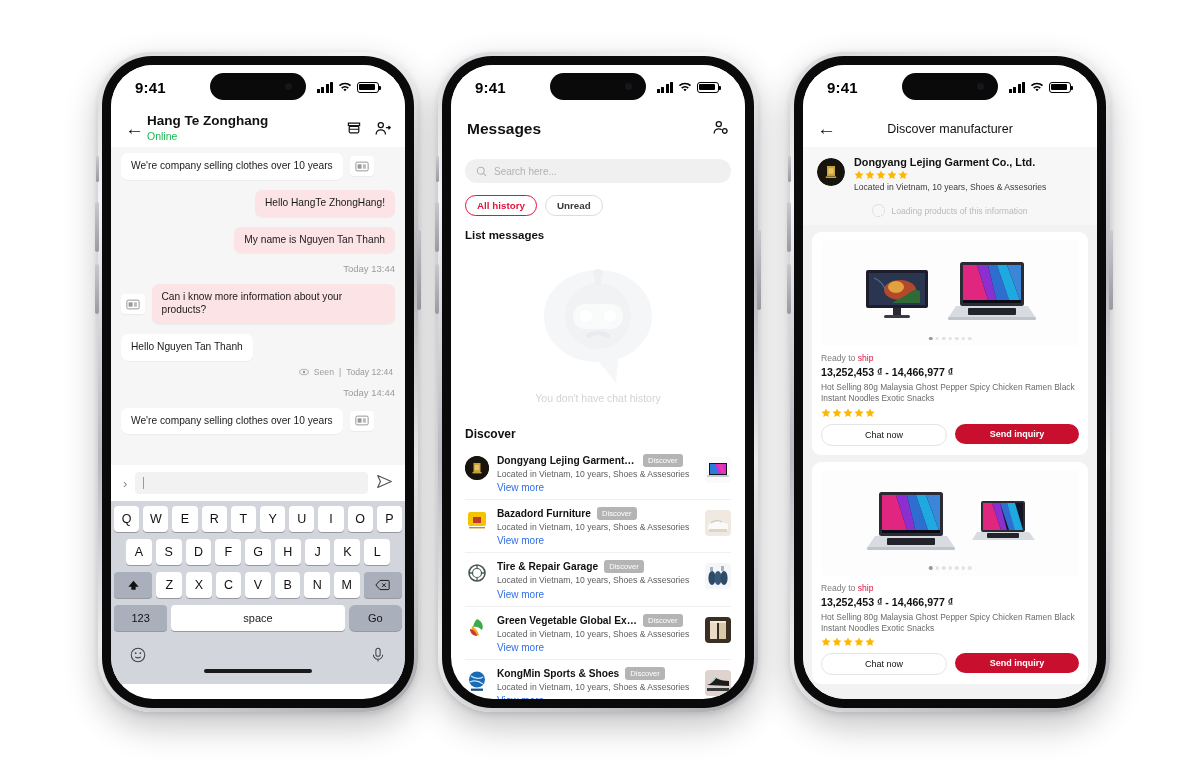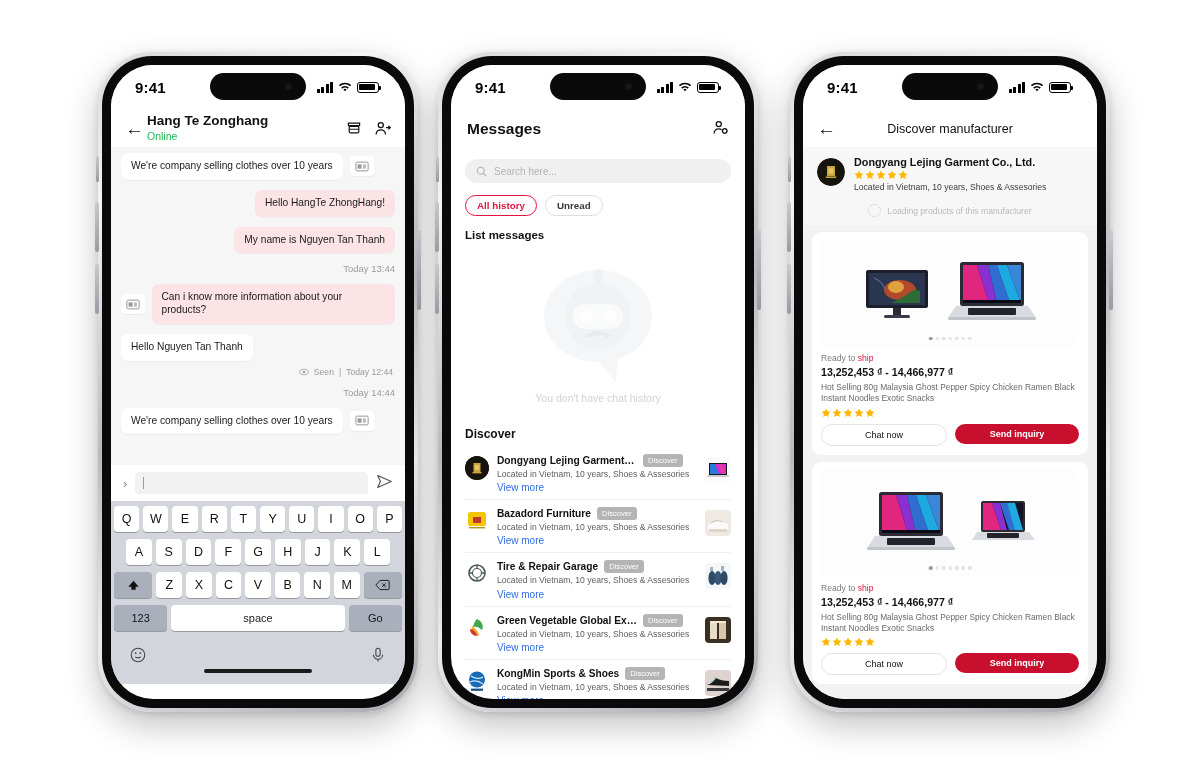--- a/index.html
+++ b/index.html
@@ -611,7 +611,7 @@
 
           <div class="loading">
             <div class="spin"></div>
-            <span>Loading products of this manufacturer</span>
+            <span>Loading products of this information</span>
           </div>
 
           <div class="pcard">

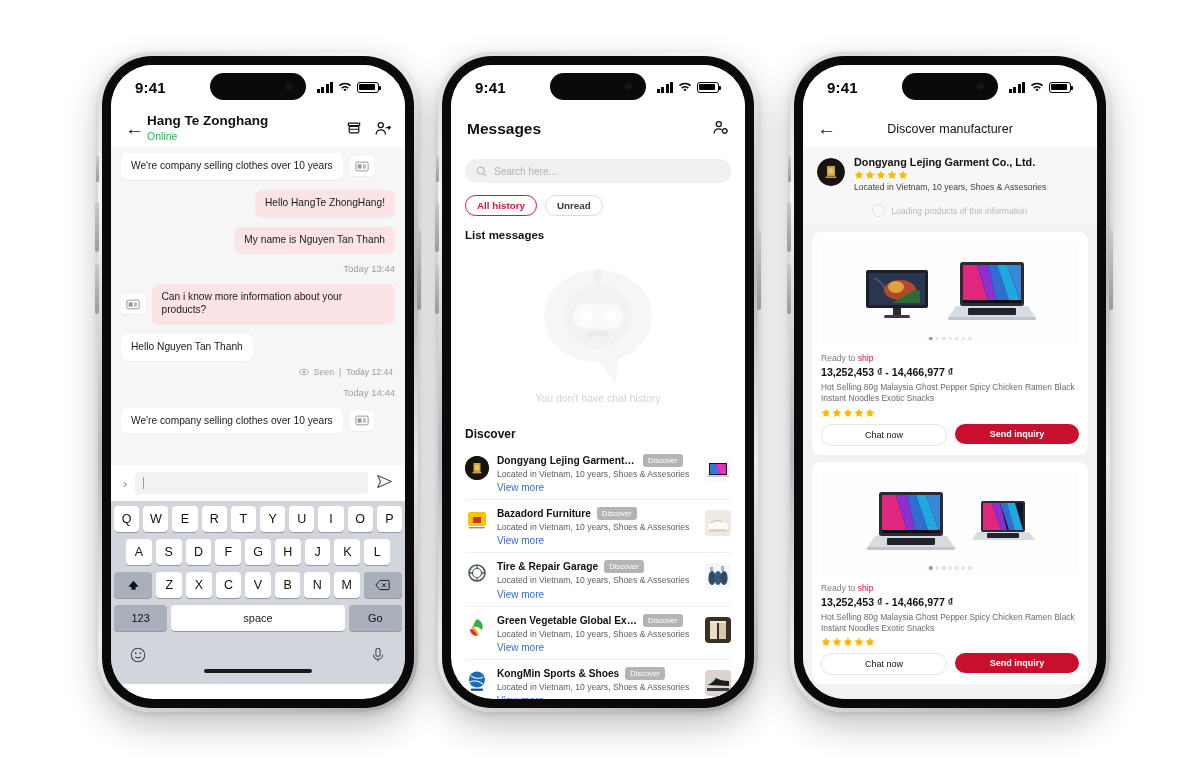--- a/index.html
+++ b/index.html
@@ -84,7 +84,7 @@
   .key.wide{flex:1.5;background:#aab0bb;}
   .key.space{flex:5.2;font-size:11px;color:#222;}
   .key.num{flex:1.6;background:#aab0bb;font-size:11px;}
-  .key.go{flex:1.6;background:#aab0bb;font-size:11px;}
+  .key.go{flex:1.6;background:#aab0bb;font-size:11px;border-radius:6px;}
   .key svg{width:15px;height:12px;}
   .kb-bottom{display:flex;align-items:center;justify-content:space-between;padding:4px 16px 0;height:30px;box-sizing:border-box;}
   .kb-bottom svg{width:16px;height:16px;}

